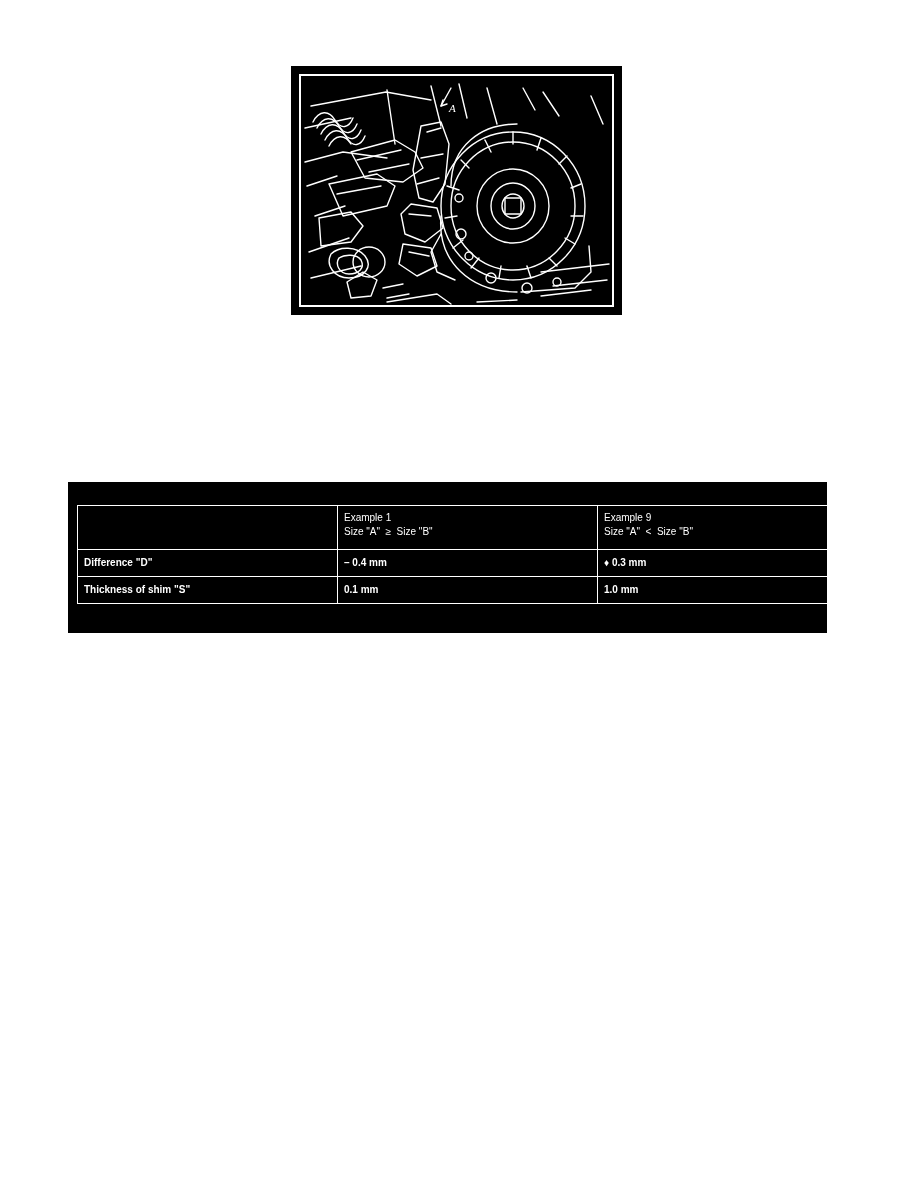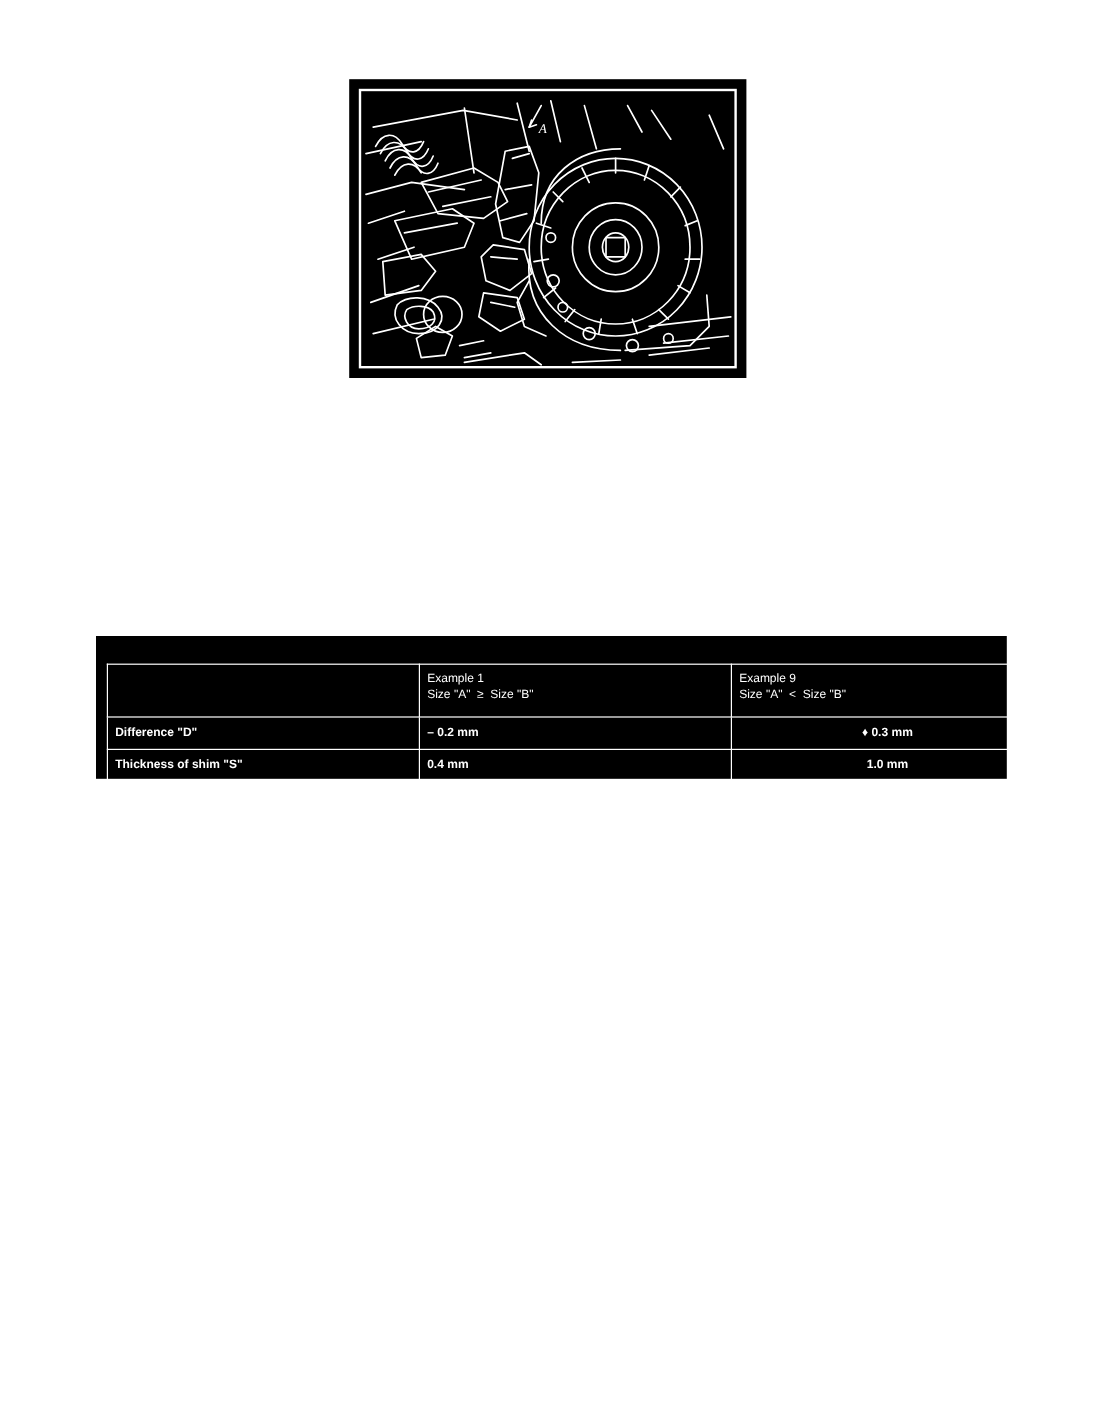--- a/index.html
+++ b/index.html
@@ -53,13 +53,12 @@
   
   .table-block {
     position: absolute;
-    left: 80px;
+    left: 68px;
     top: 482px;
     width: 759px;
-    height: 119px;
+    height: 151px;
     background: #000000;
     box-sizing: border-box;
-    margin-top: 48px;
   }
   table.spec {
     position: absolute;

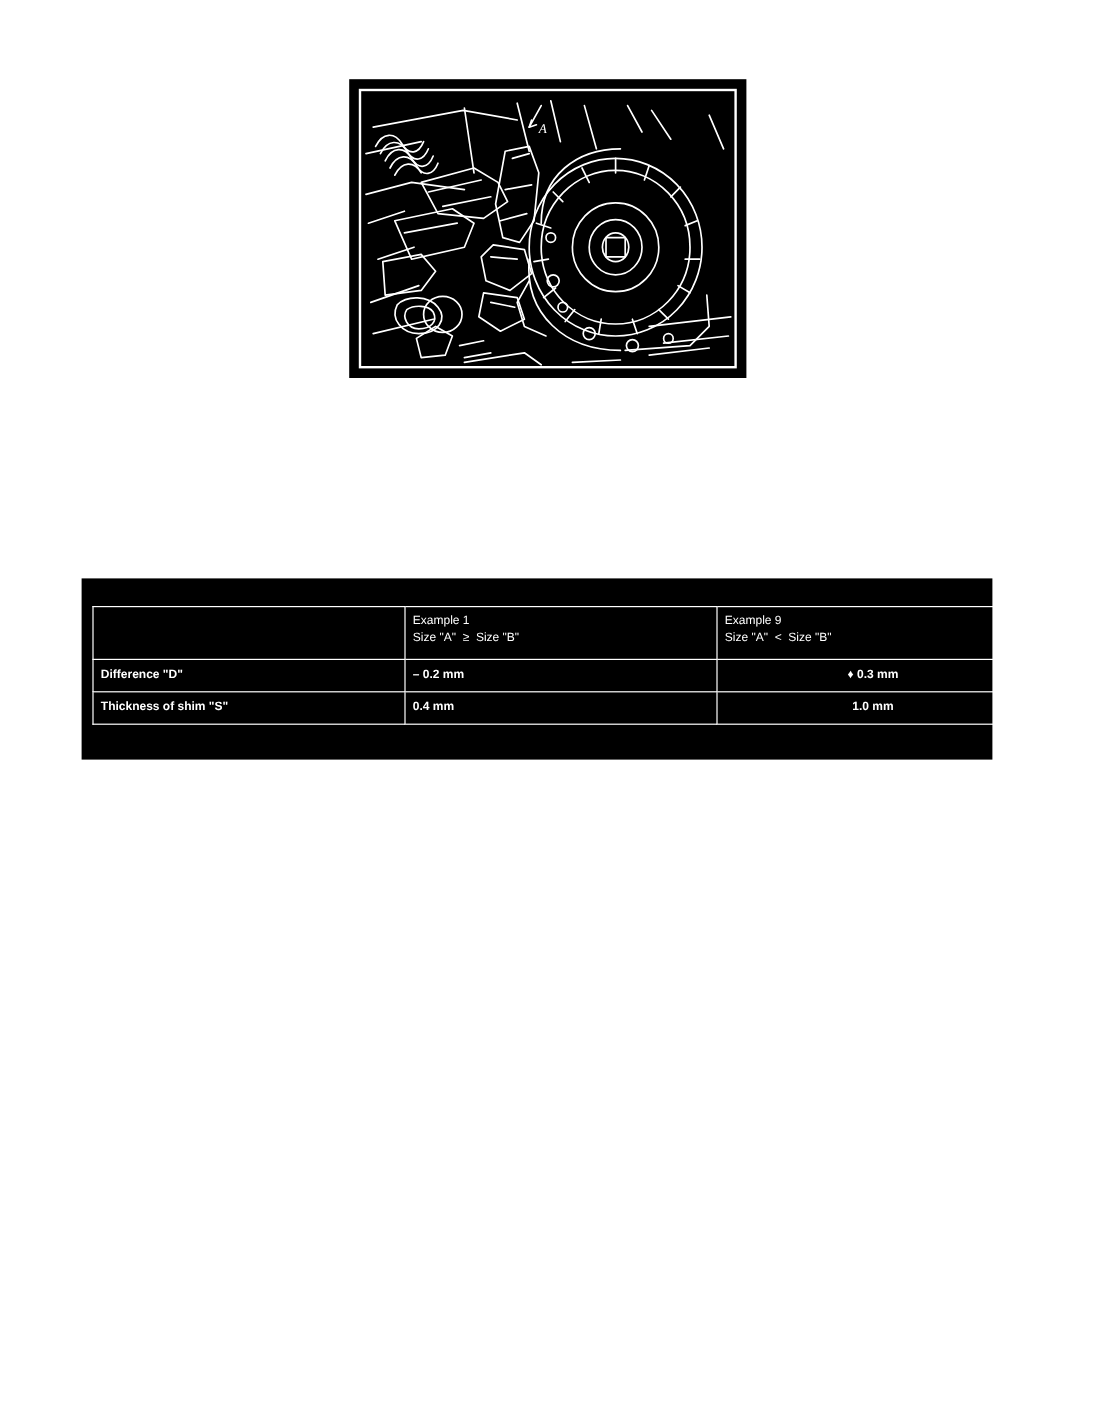--- a/index.html
+++ b/index.html
@@ -202,7 +202,7 @@
       </tr>
       <tr class="data-row">
         <td class="col-label">Difference "D"</td>
-        <td class="col-ex cell-pad-l">–   0.2 mm</td>
+        <td class="col-ex cell-pad-l">–   0.4 mm</td>
         <td class="col-ex cell-pad-l2">♦  0.3 mm</td>
       </tr>
       <tr class="data-row">

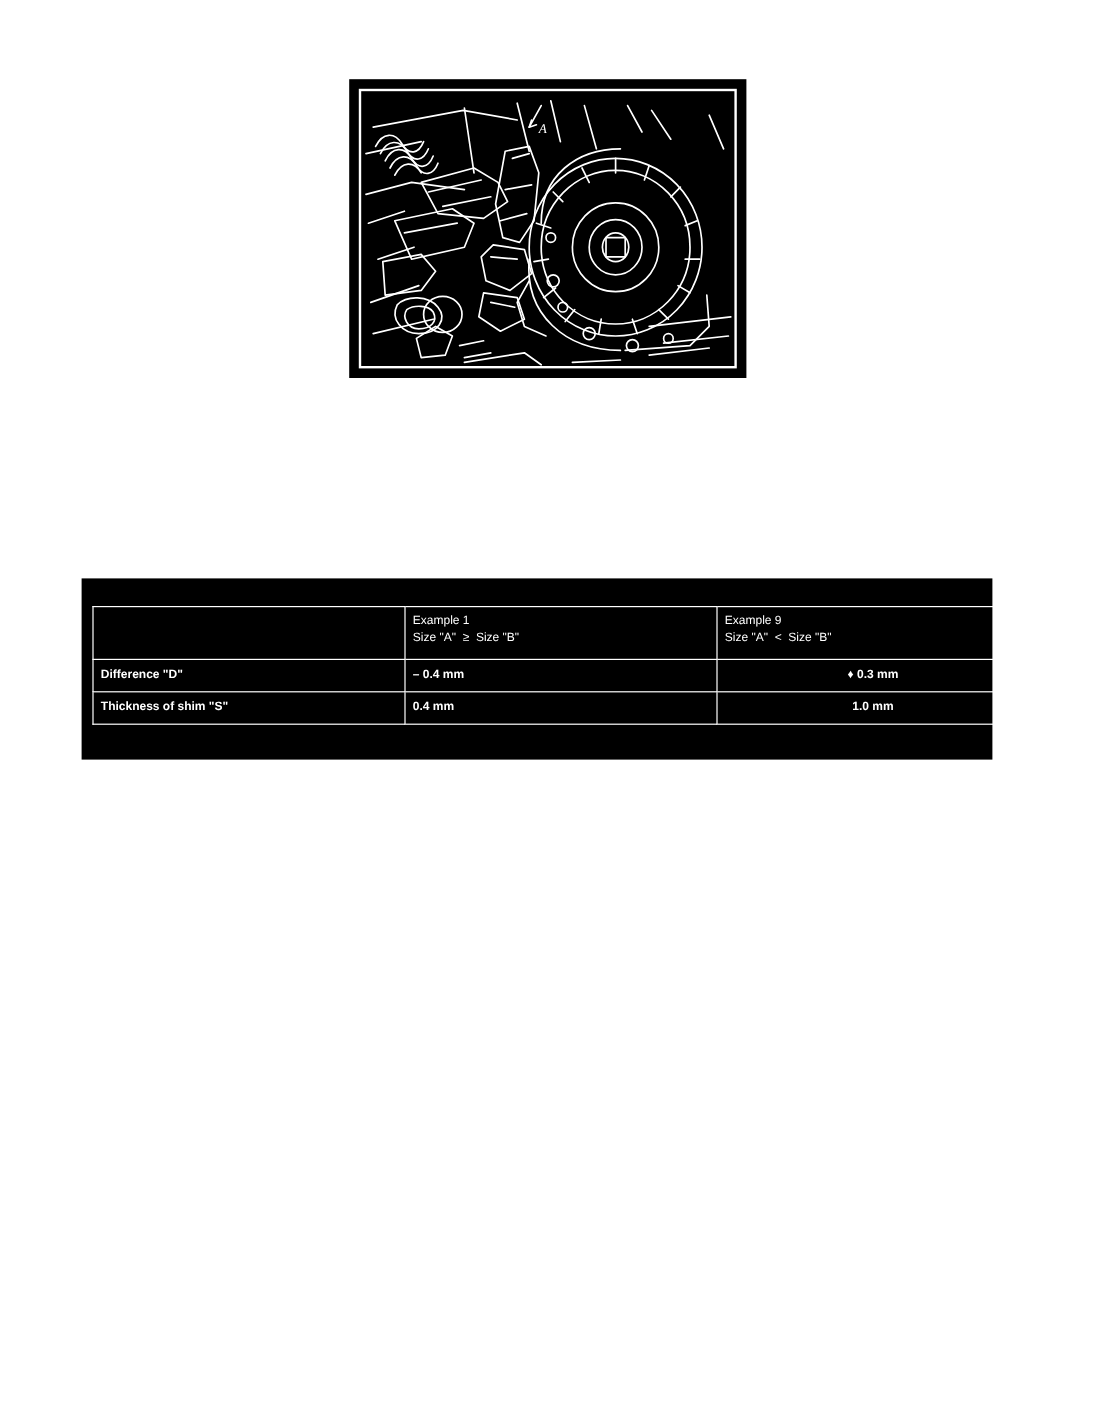--- a/index.html
+++ b/index.html
@@ -83,7 +83,7 @@
   tr.data-row td { height: 20px; font-weight: bold; }
   td.empty-cell { border-top-color: #ffffff; }
   .cell-pad-l { padding-left: 22px; }
-  .cell-pad-l2 { padding-left: 18px; text-align: center; }
+  .cell-pad-l2 { padding-left: 18px; }
   .head-line { display: block; white-space: pre; }
 </style>
 </head>

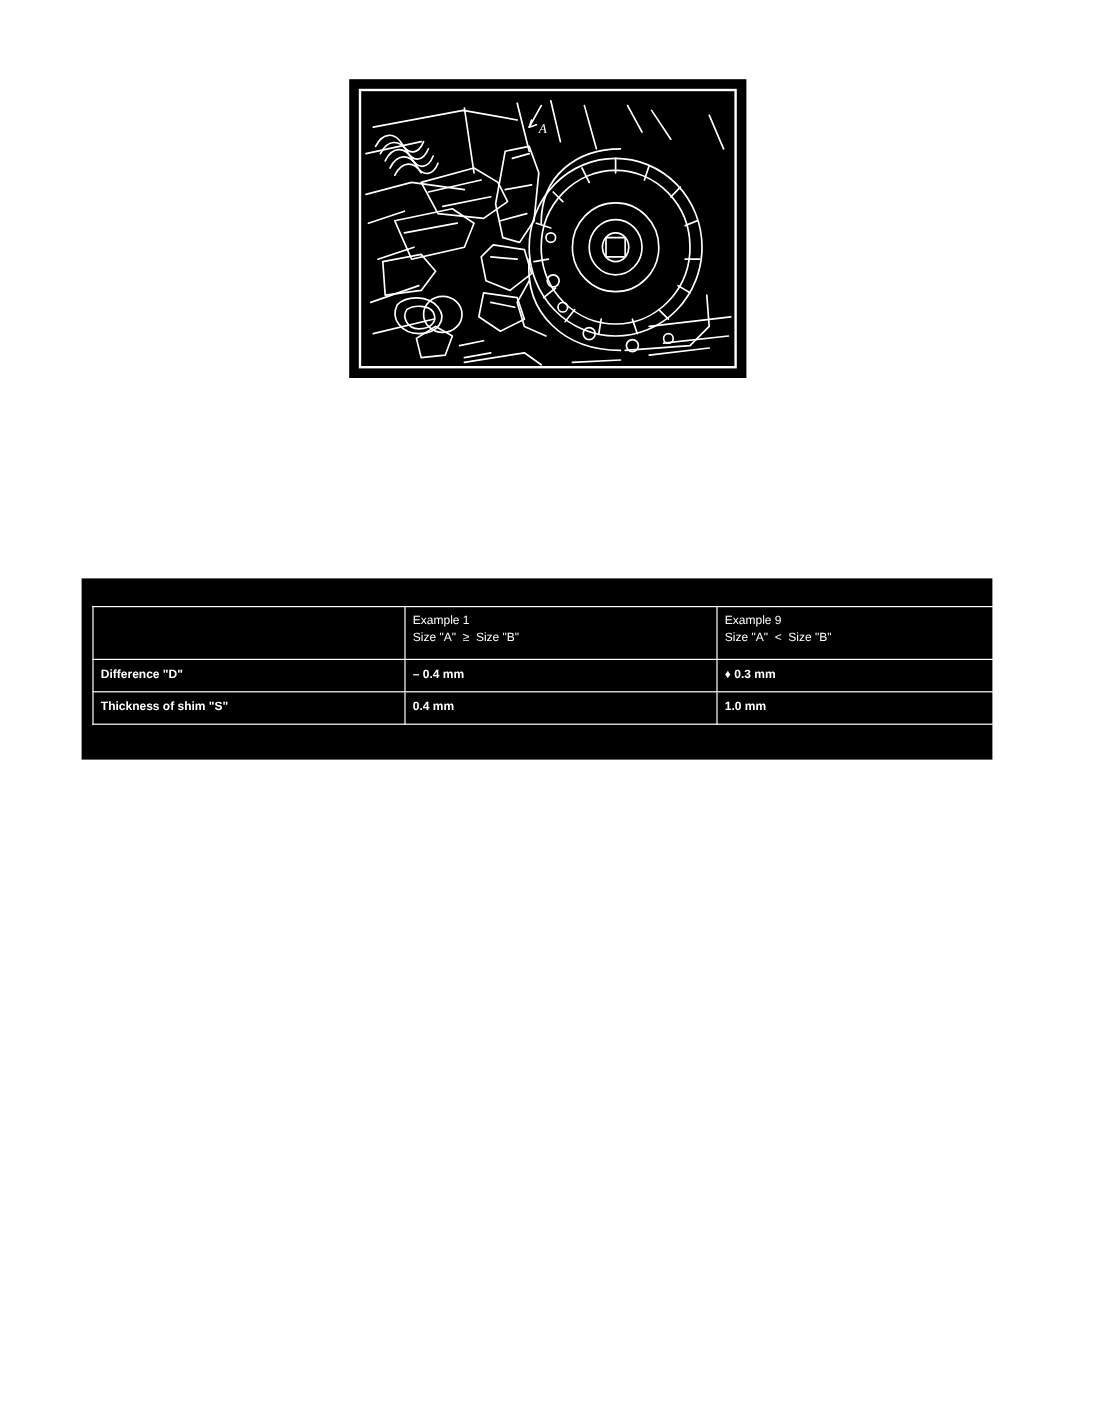--- a/index.html
+++ b/index.html
@@ -207,7 +207,7 @@
       </tr>
       <tr class="data-row">
         <td class="col-label">Thickness of shim "S"</td>
-        <td class="col-ex cell-pad-l">0.4 mm</td>
+        <td class="col-ex cell-pad-l">0.1 mm</td>
         <td class="col-ex cell-pad-l2">1.0 mm</td>
       </tr>
     </tbody>

